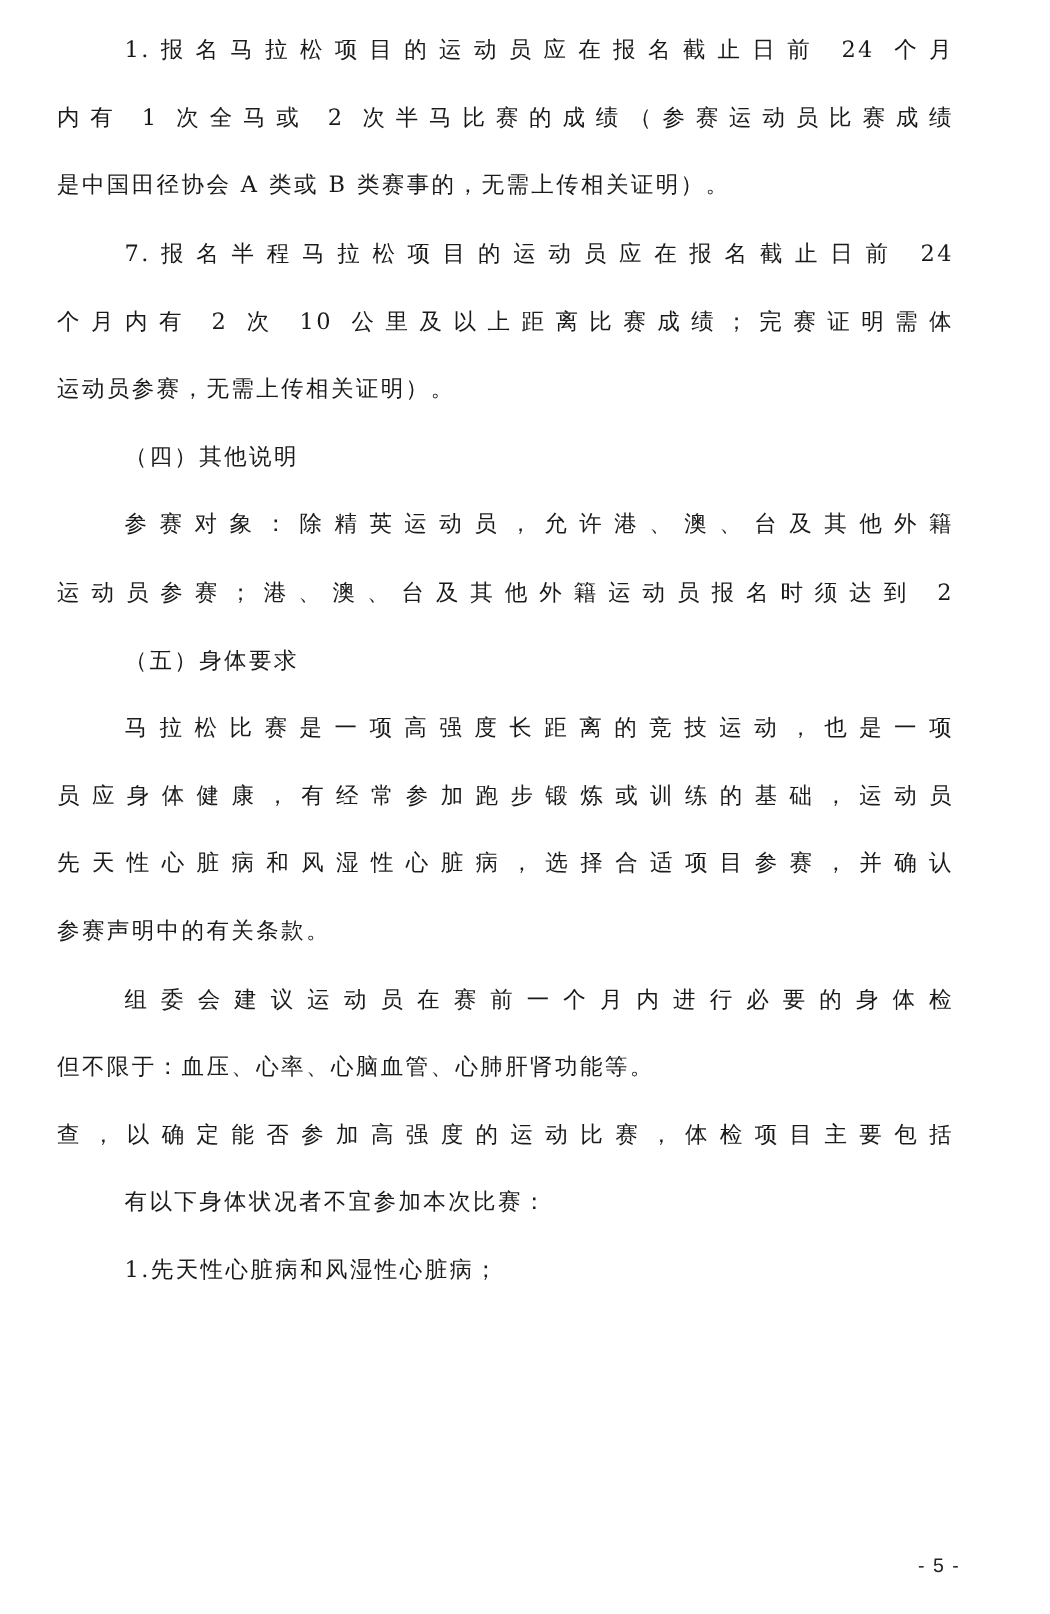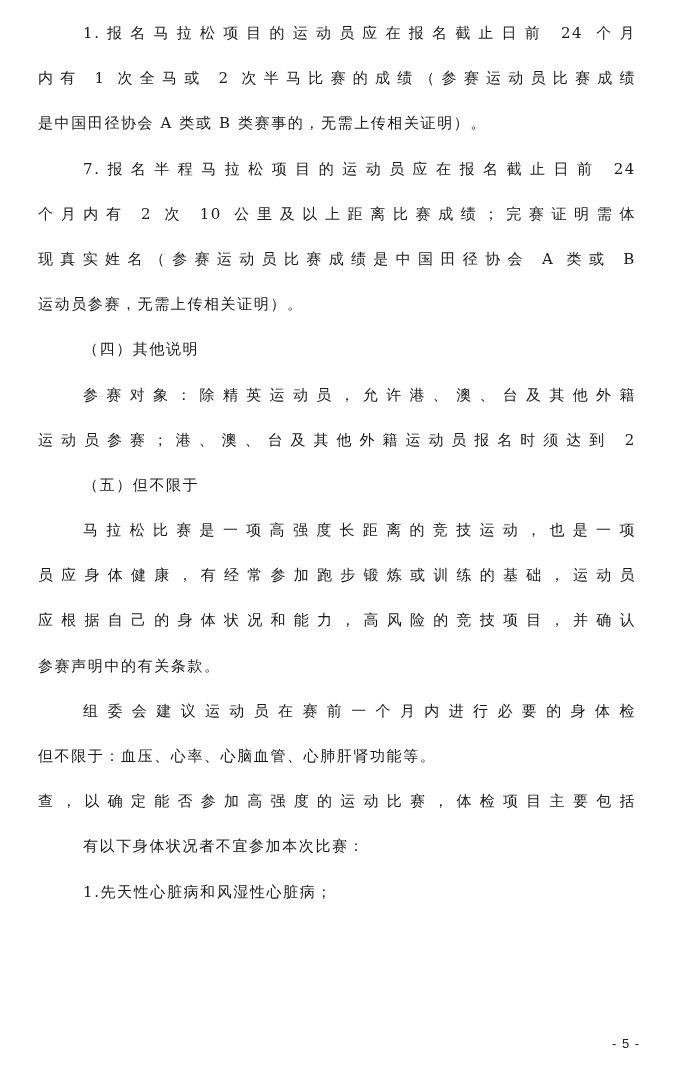--- a/index.html
+++ b/index.html
@@ -30,7 +30,6 @@
   <div class="line last">是中国田径协会 A 类或 B 类赛事的，无需上传相关证明）。</div>
   <div class="line indent">7.报名半程马拉松项目的运动员应在报名截止日前 24</div>
   <div class="line">个月内有 2 次 10 公里及以上距离比赛成绩；完赛证明需体</div>
-  <div class="line">现真实姓名（参赛运动员比赛成绩是中国田径协会 A 类或 B</div>
   <div class="line last">运动员参赛，无需上传相关证明）。</div>
   <div class="line indent last">（四）其他说明</div>
   <div class="line indent">参赛对象：除精英运动员，允许港、澳、台及其他外籍</div>

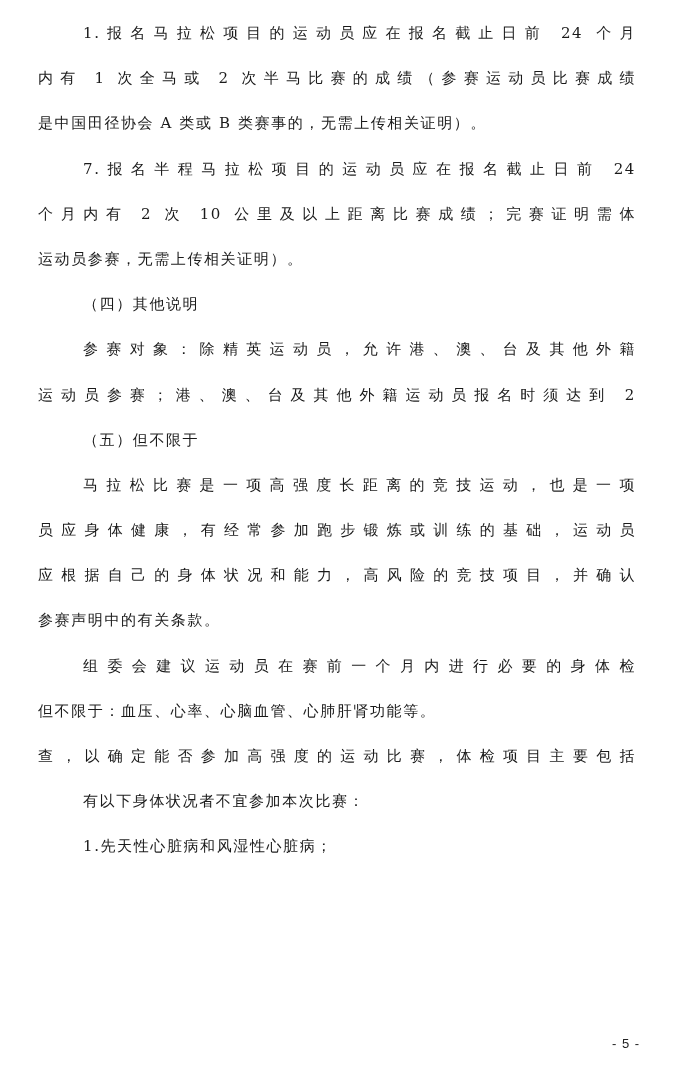--- a/index.html
+++ b/index.html
@@ -34,7 +34,7 @@
   <div class="line indent last">（四）其他说明</div>
   <div class="line indent">参赛对象：除精英运动员，允许港、澳、台及其他外籍</div>
   <div class="line">运动员参赛；港、澳、台及其他外籍运动员报名时须达到 2</div>
-  <div class="line indent last">（五）但不限于</div>
+  <div class="line indent last">（五）身体要求</div>
   <div class="line indent">马拉松比赛是一项高强度长距离的竞技运动，也是一项</div>
   <div class="line">员应身体健康，有经常参加跑步锻炼或训练的基础，运动员</div>
   <div class="line">应根据自己的身体状况和能力，高风险的竞技项目，并确认</div>

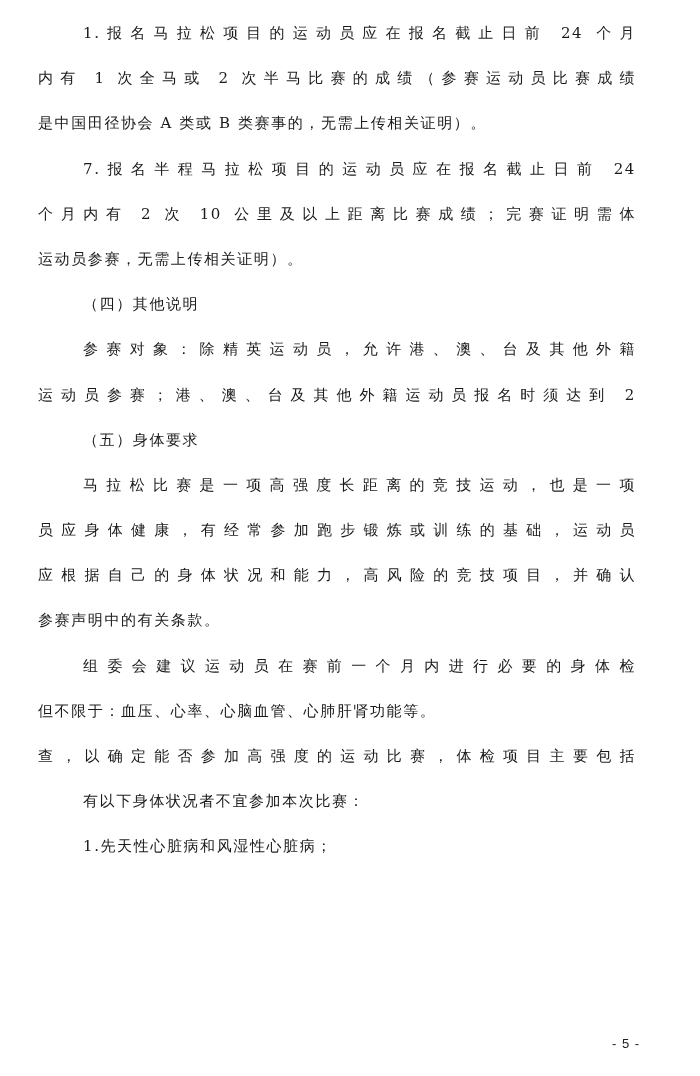--- a/index.html
+++ b/index.html
@@ -37,7 +37,7 @@
   <div class="line indent last">（五）身体要求</div>
   <div class="line indent">马拉松比赛是一项高强度长距离的竞技运动，也是一项</div>
   <div class="line">员应身体健康，有经常参加跑步锻炼或训练的基础，运动员</div>
-  <div class="line">应根据自己的身体状况和能力，高风险的竞技项目，并确认</div>
+  <div class="line">先天性心脏病和风湿性心脏病，选择合适项目参赛，并确认</div>
   <div class="line last">参赛声明中的有关条款。</div>
   <div class="line indent">组委会建议运动员在赛前一个月内进行必要的身体检</div>
   <div class="line last">但不限于：血压、心率、心脑血管、心肺肝肾功能等。</div>

